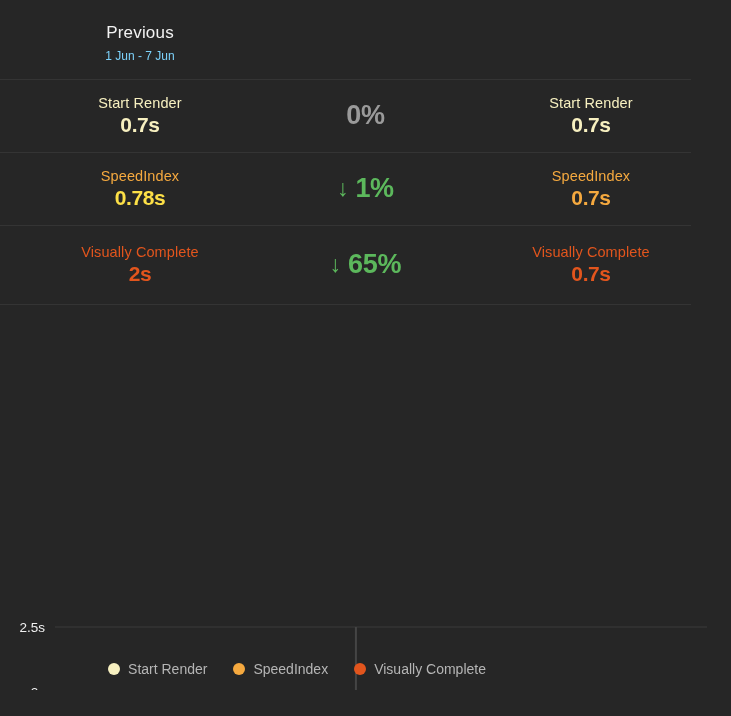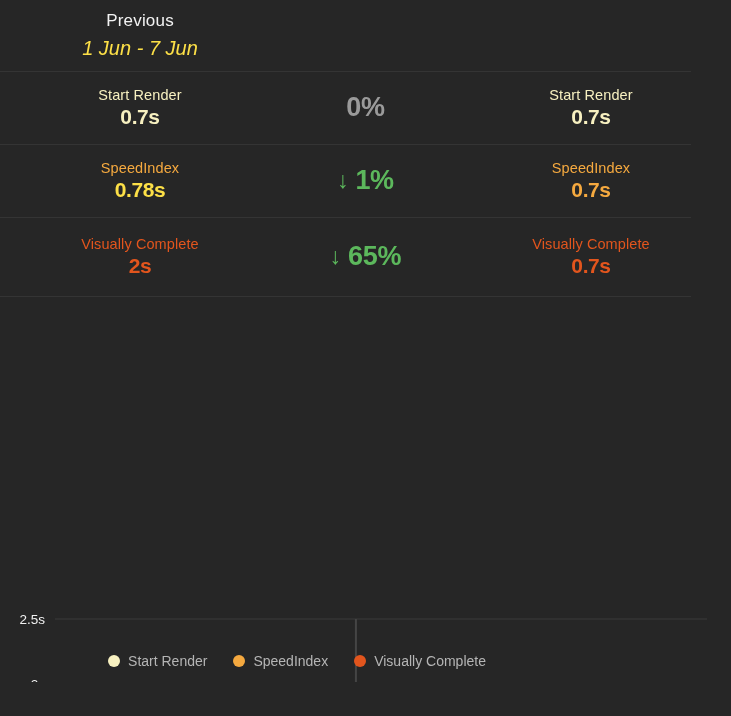--- a/index.html
+++ b/index.html
@@ -26,6 +26,7 @@
   
   .compare-table {
     width: 691px;
+    margin-top: 8px;
   }
 
   .compare-row {

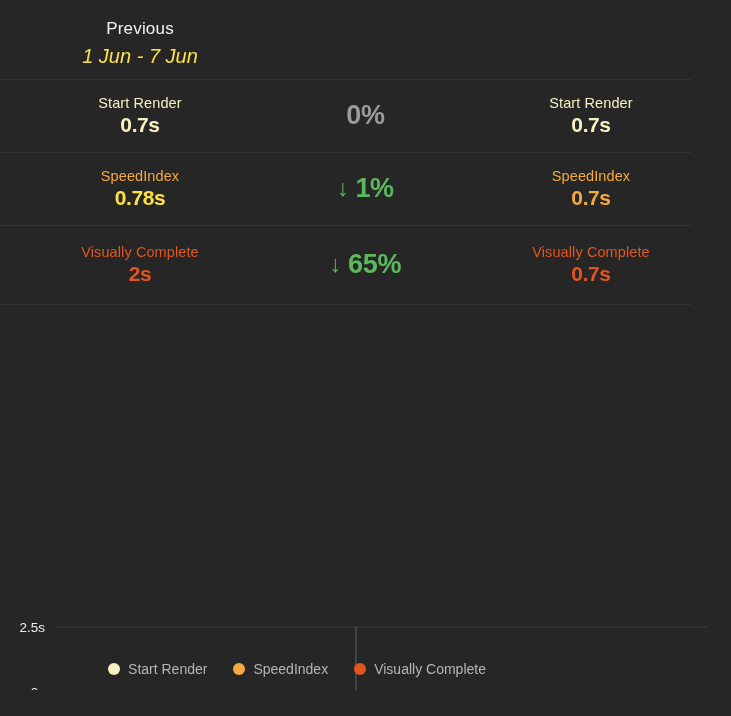--- a/index.html
+++ b/index.html
@@ -68,10 +68,9 @@
     margin-bottom: 7px;
   }
   .col-range {
-    color: #fde047;
-    font-size: 20px;
+    color: #7dd3fc;
+    font-size: 12px;
     font-weight: 400;
-    font-style: italic;
   }
 
   .metric-label {

